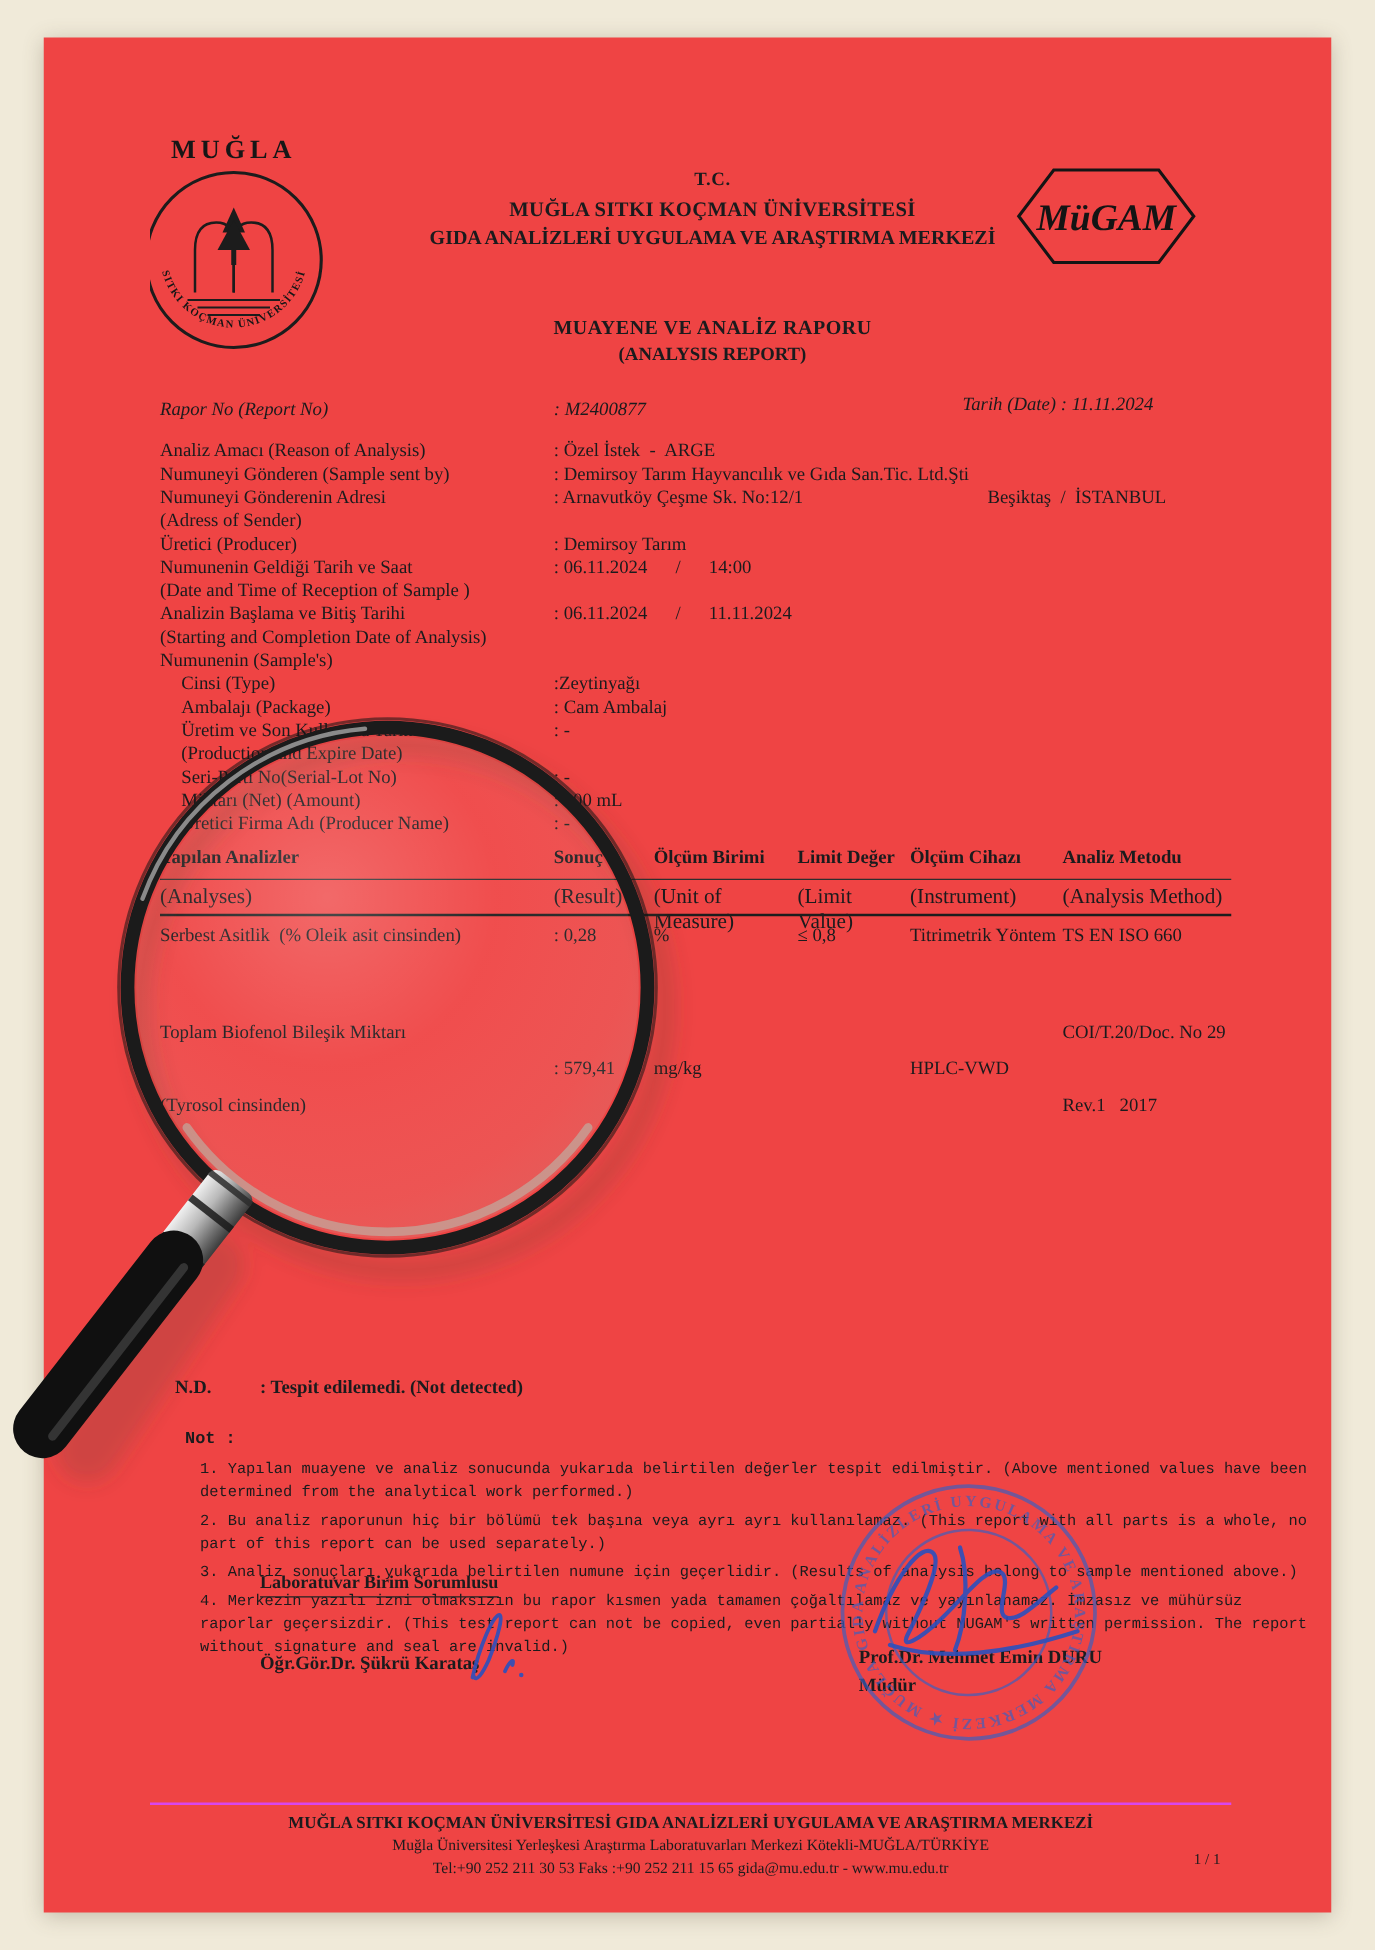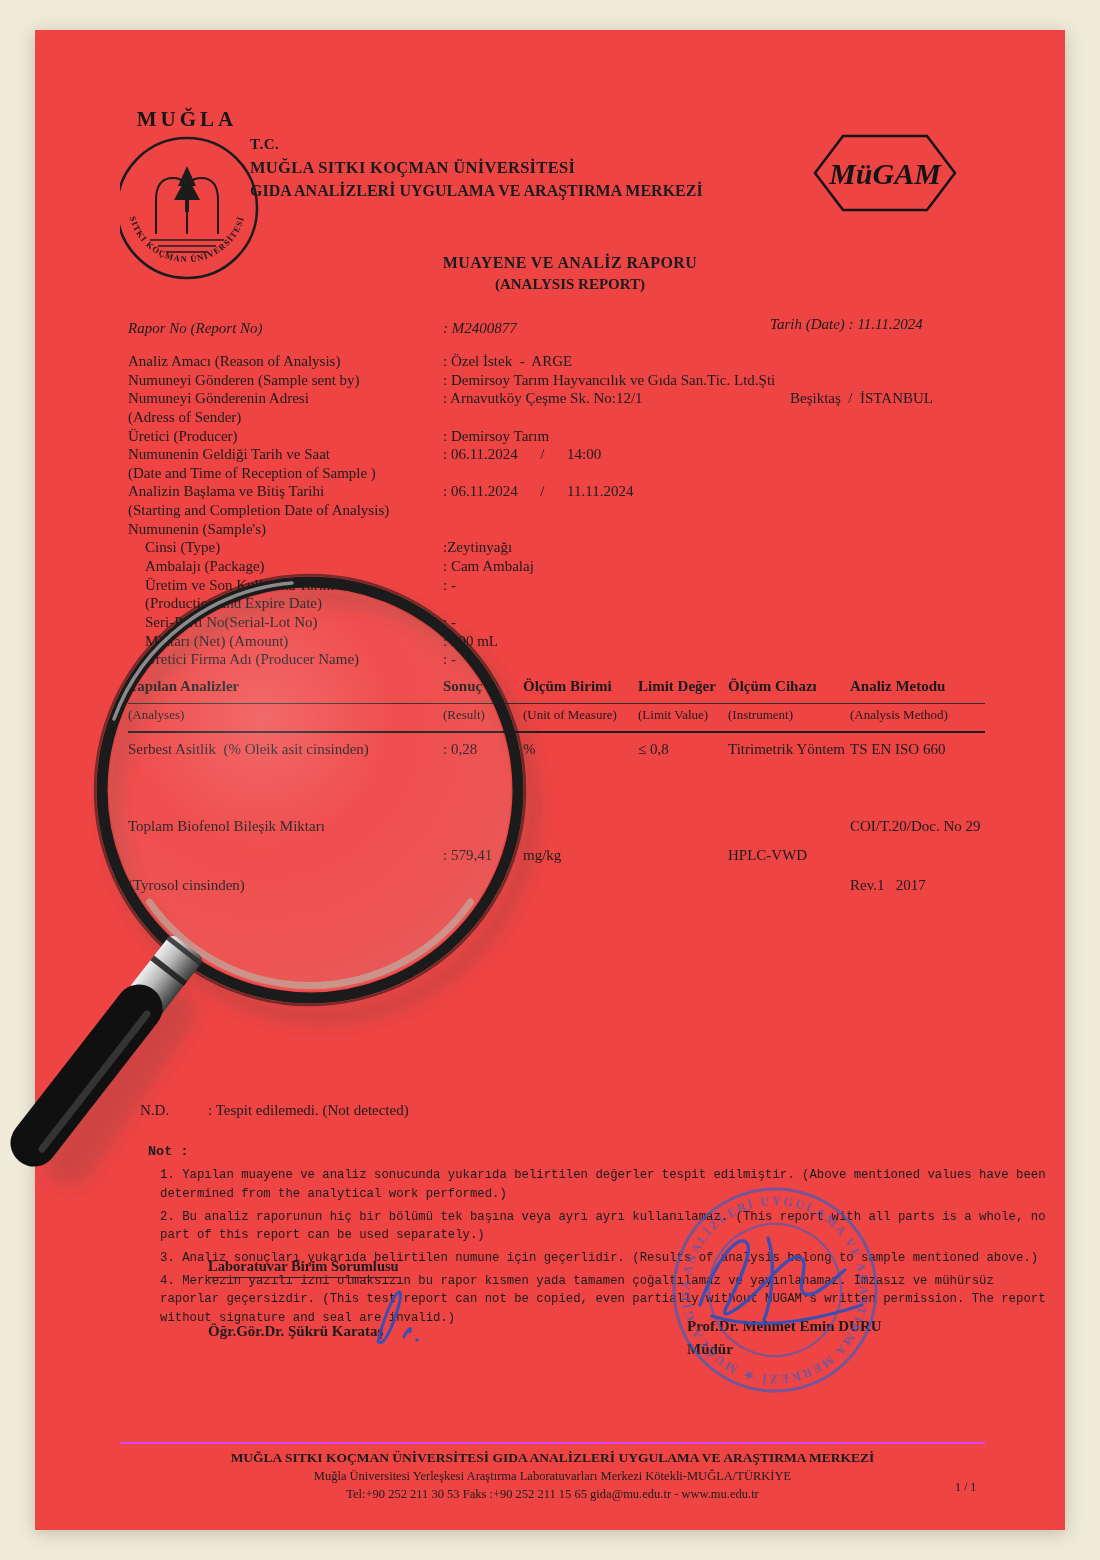--- a/index.html
+++ b/index.html
@@ -10,7 +10,7 @@
 
   
   .mugla-logo { position:absolute; left:85px; top:70px; width:150px; height:218px; }
-  .header-center { position:absolute; left:215px; top:106px; width:640px; text-align:left; }
+  .header-center { position:absolute; left:215px; top:106px; width:640px; text-align:center; }
   .h-tc { font-weight:bold; font-size:15px; letter-spacing:.5px; }
   .h-univ { font-weight:bold; font-size:16.5px; margin-top:5px; letter-spacing:.3px; }
   .h-centername { font-weight:bold; font-size:16px; margin-top:4px; }

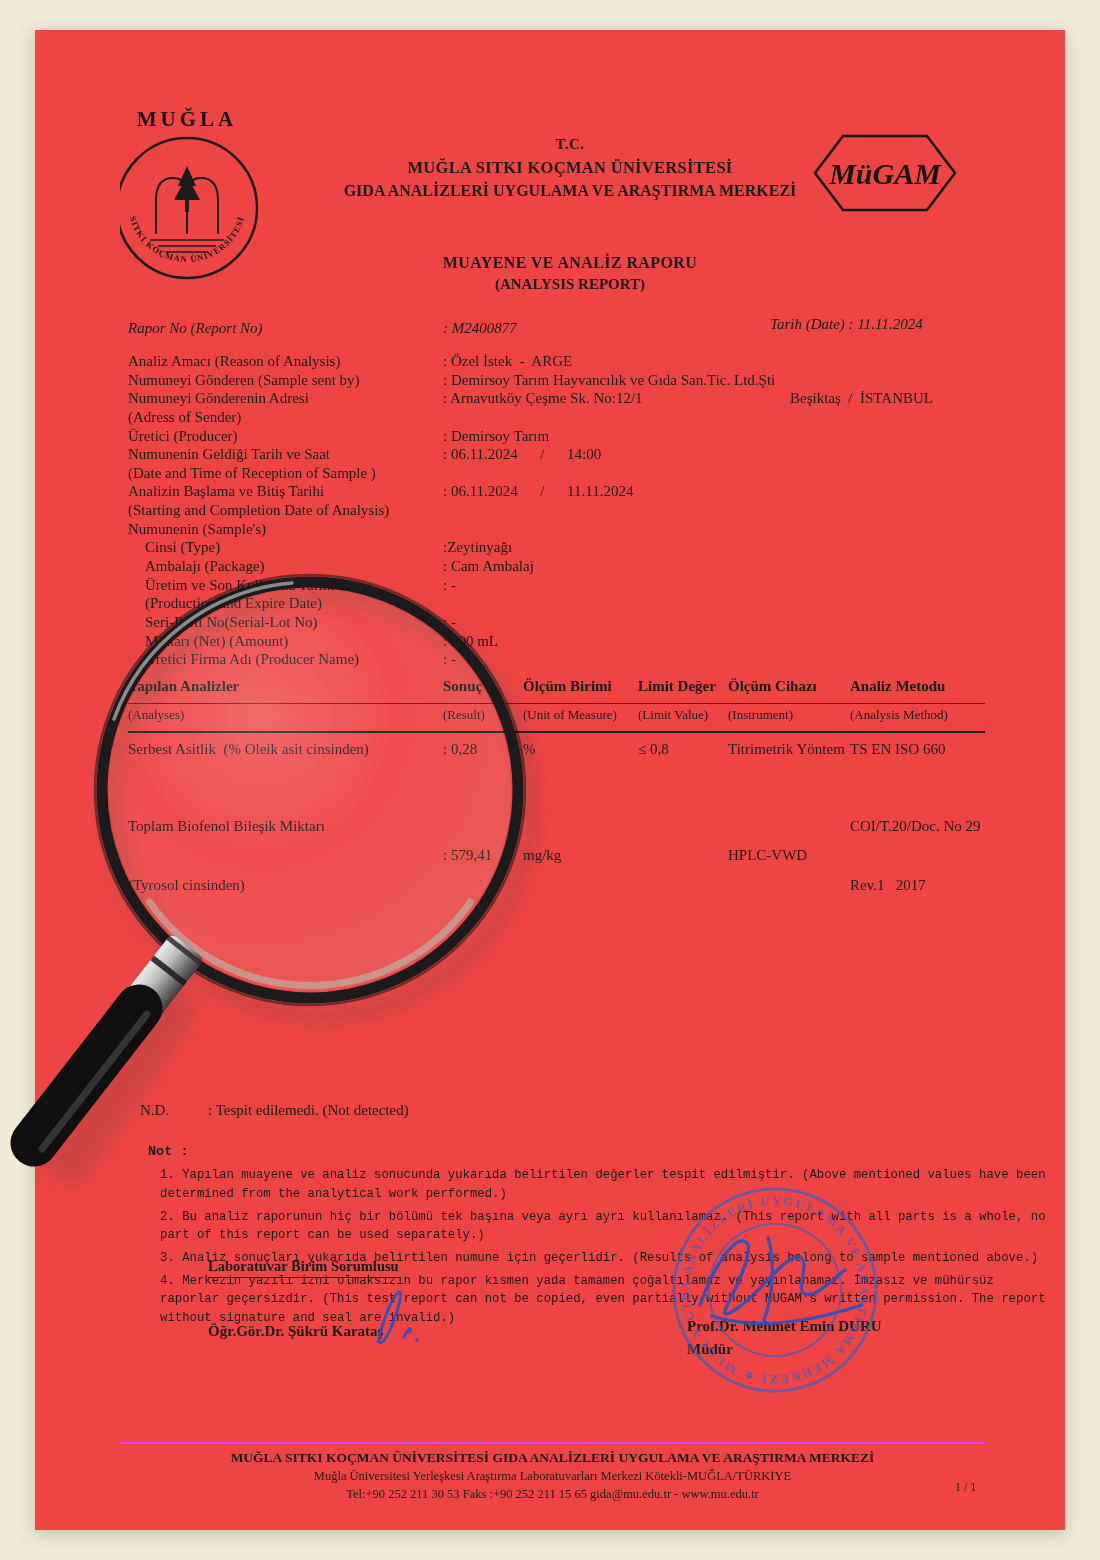--- a/index.html
+++ b/index.html
@@ -35,7 +35,7 @@
   .analysis-table { position:absolute; left:93px; top:648px; width:857px; height:200px; font-size:15px; }
   .tg { display:grid; grid-template-columns:315px 80px 115px 90px 122px 135px; width:857px; position:absolute; left:0; }
   .thr { top:0; font-weight:bold; }
-  .the { top:29px; font-size:13px; }
+  .the { top:29px; font-size:17px; }
   .hline1 { position:absolute; left:0; right:0; top:25px; border-top:1.5px solid #2e2e2e; }
   .hline2 { position:absolute; left:0; right:0; top:53px; border-top:2.5px solid #1d1d1d; }
   .trow { line-height:19.5px; }

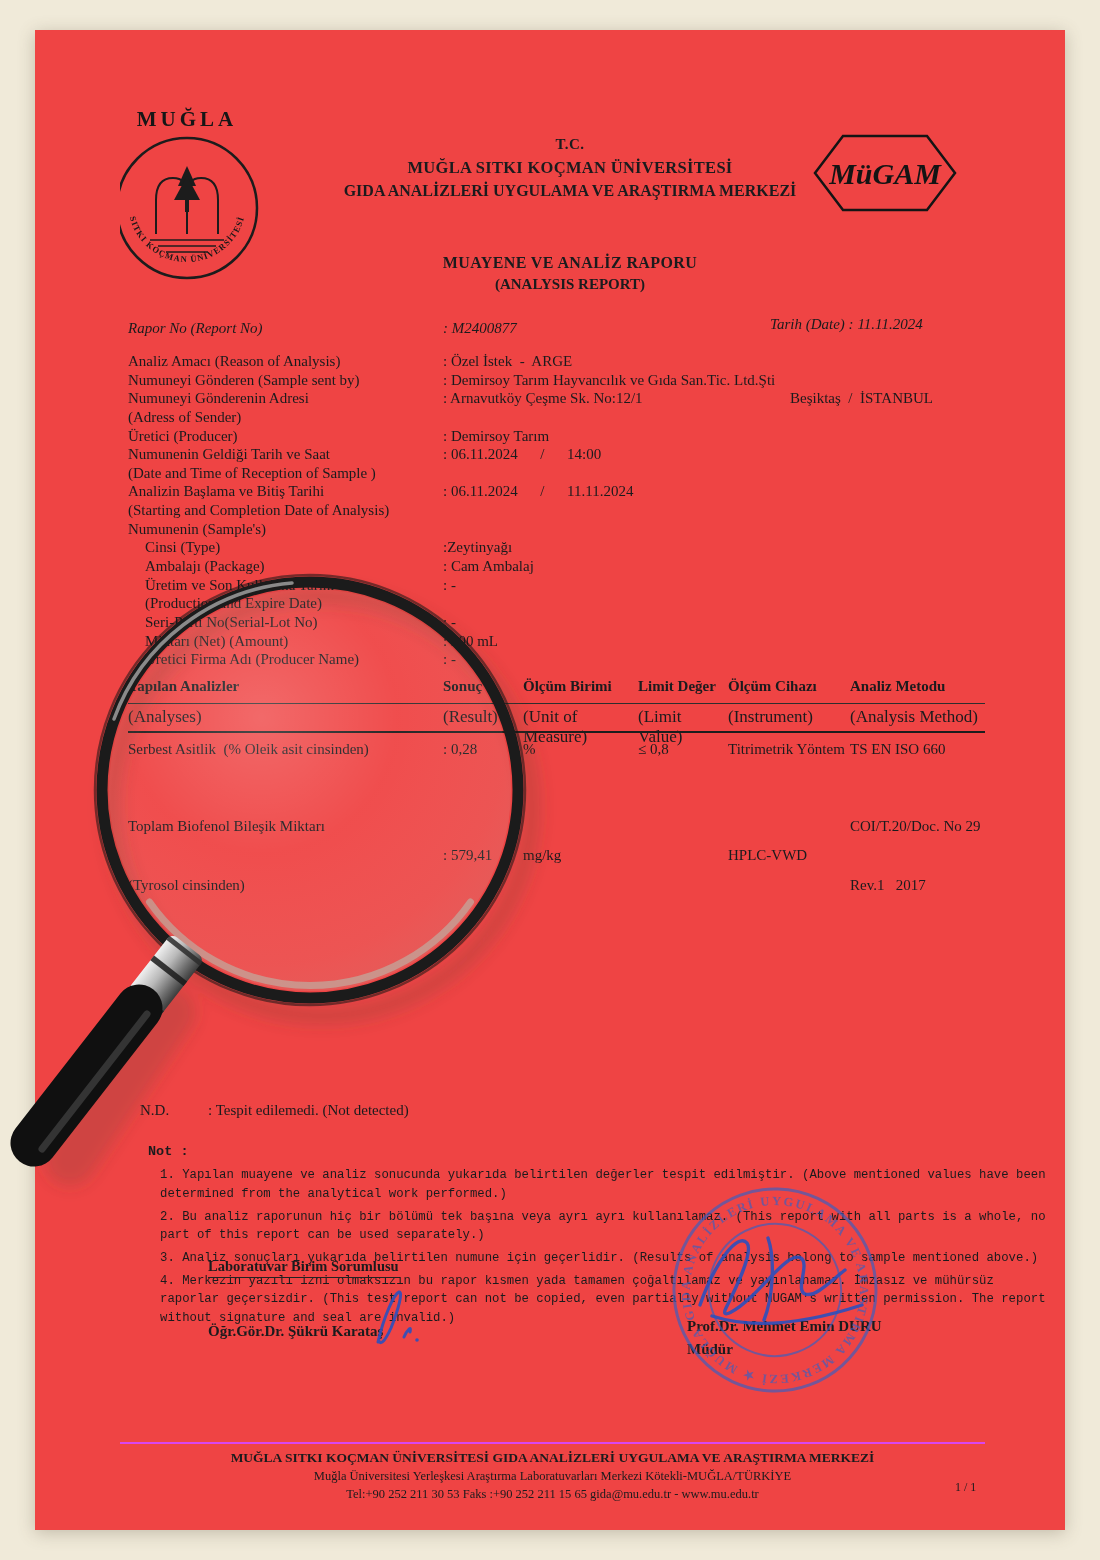--- a/index.html
+++ b/index.html
@@ -45,7 +45,7 @@
   .cell { white-space:pre-wrap; }
 
   
-  .nd { position:absolute; left:105px; top:1072px; font-weight:normal; font-size:15px; }
+  .nd { position:absolute; left:105px; top:1072px; font-weight:bold; font-size:15px; }
   .nd-label { display:inline-block; width:68px; }
   .notes { position:absolute; left:113px; top:1112px; width:905px; font-size:12.3px; line-height:1.5;font-family:Liberation Mono, monospace; }
   .notes-title { font-weight:bold; font-size:13.5px; margin-bottom:4px; }

